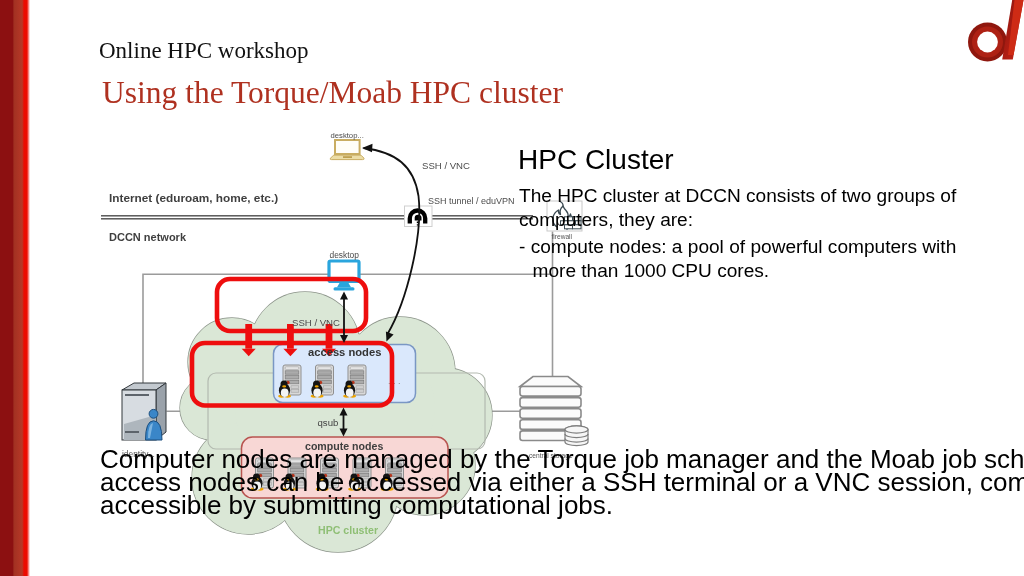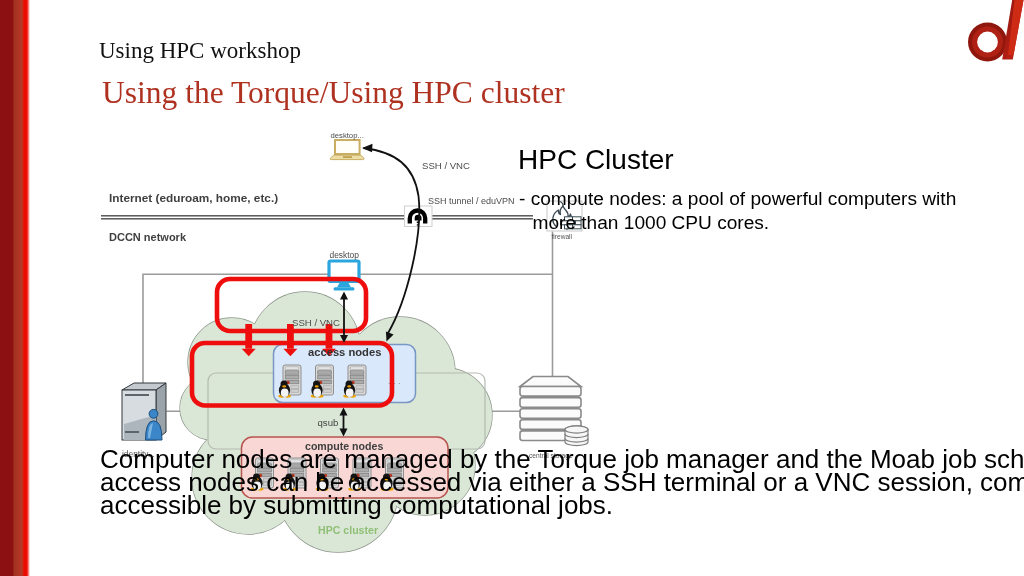--- a/index.html
+++ b/index.html
@@ -215,7 +215,7 @@
 </g>
 </svg>
 <div id="leftbar" class="abs"></div>
-<div id="t1" class="abs">Using HPC workshop</div>
+<div id="t1" class="abs">Online HPC workshop</div>
 <div id="t2" class="abs">Using the Torque/Using HPC cluster</div>
 <div id="rh" class="abs">HPC Cluster</div>
 <div id="rtext" class="abs">

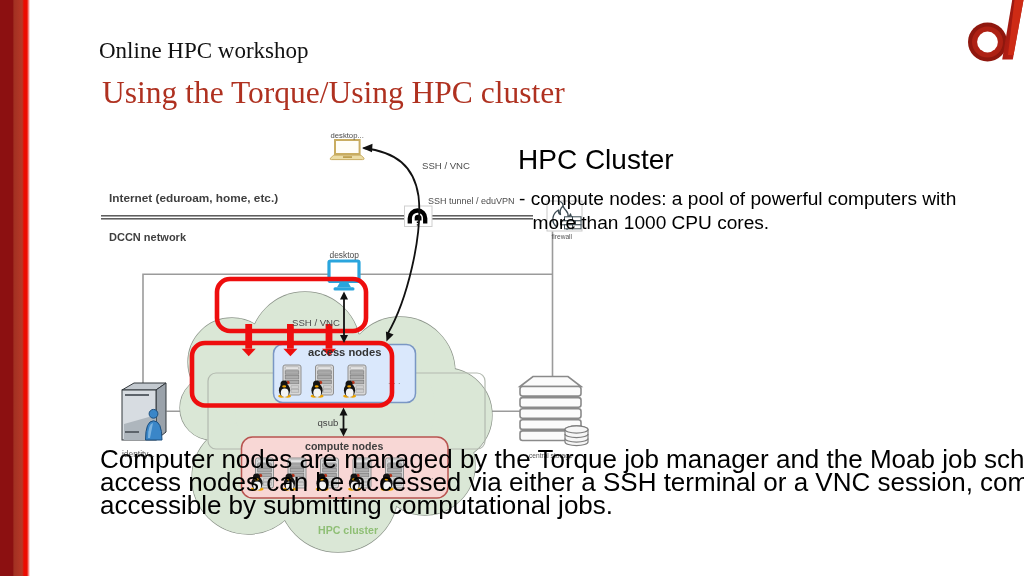--- a/index.html
+++ b/index.html
@@ -216,7 +216,7 @@
 </svg>
 <div id="leftbar" class="abs"></div>
 <div id="t1" class="abs">Online HPC workshop</div>
-<div id="t2" class="abs">Using the Torque/Using HPC cluster</div>
+<div id="t2" class="abs">Using the Torque/Moab HPC cluster</div>
 <div id="rh" class="abs">HPC Cluster</div>
 <div id="rtext" class="abs">
   <div class="b" style="margin-top:3px">-&nbsp;compute nodes: a pool of powerful computers with<br>more than 1000 CPU cores.</div>

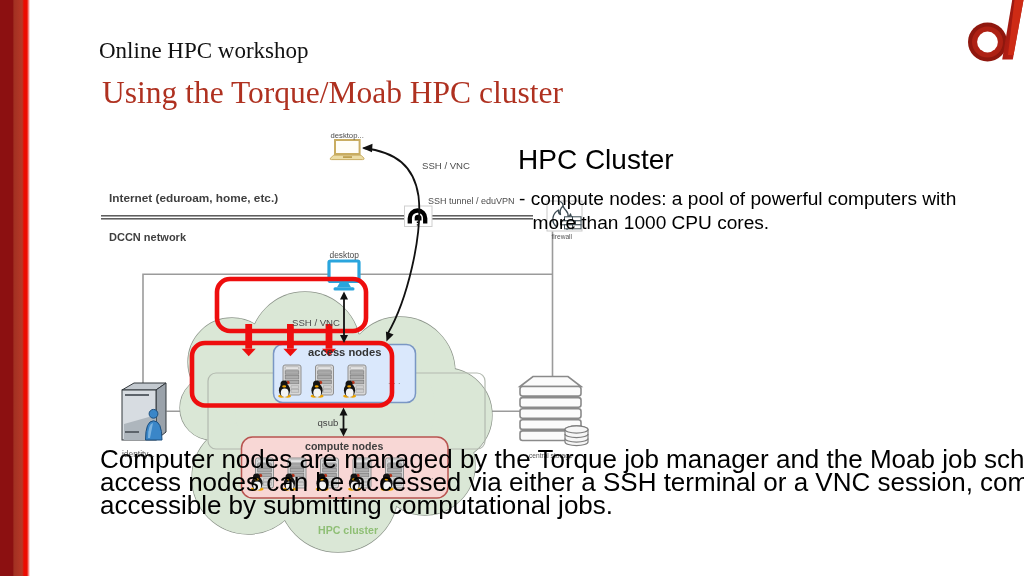--- a/index.html
+++ b/index.html
@@ -219,6 +219,7 @@
 <div id="t2" class="abs">Using the Torque/Moab HPC cluster</div>
 <div id="rh" class="abs">HPC Cluster</div>
 <div id="rtext" class="abs">
+  <div>The HPC cluster at DCCN consists of two groups of<br>computers, they are:</div>
   <div class="b" style="margin-top:3px">-&nbsp;compute nodes: a pool of powerful computers with<br>more than 1000 CPU cores.</div>
 </div>
 <div id="btext" class="abs">Computer nodes are managed by the Torque job manager and the Moab job scheduler. While the<br>access nodes can be accessed via either a SSH terminal or a VNC session, compute nodes are only<br>accessible by submitting computational jobs.</div>

